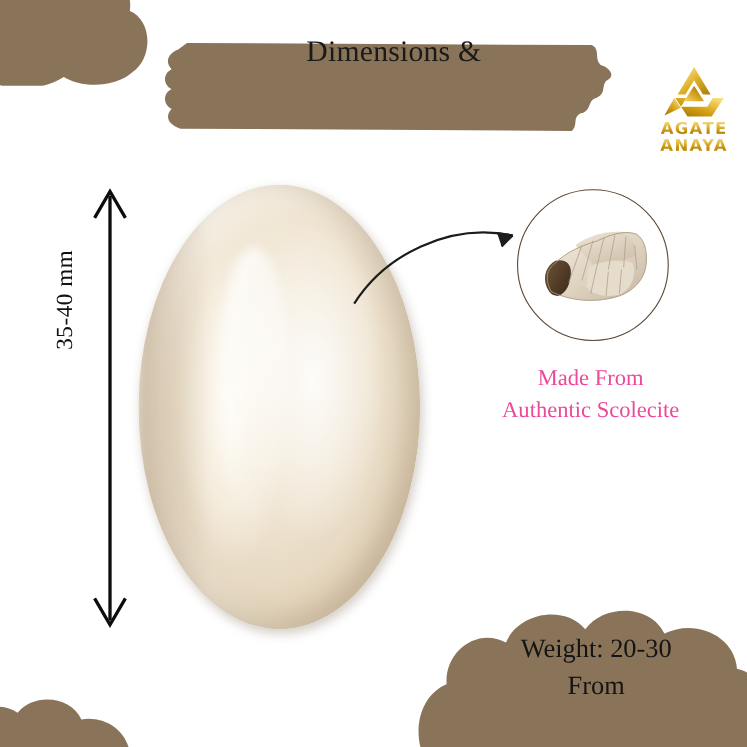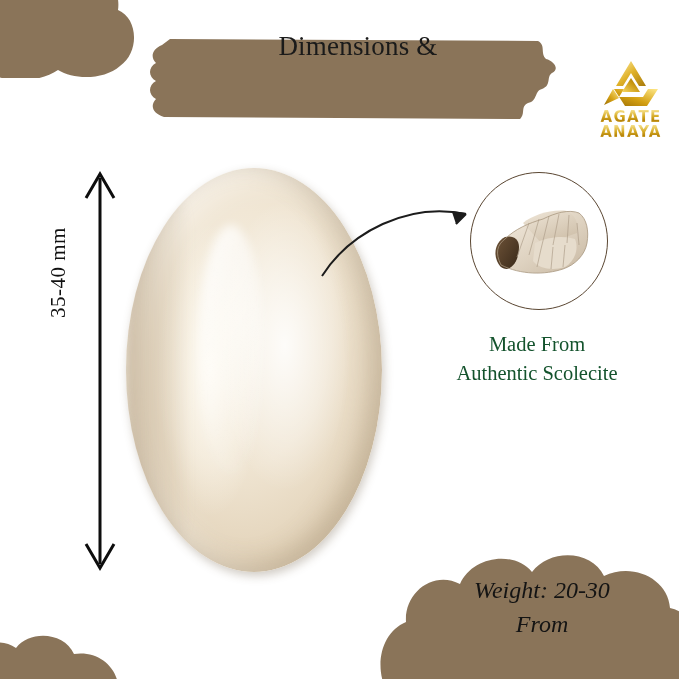--- a/index.html
+++ b/index.html
@@ -105,7 +105,7 @@
   
   #caption{
     position:absolute;left:406px;top:330px;width:262px;
-    text-align:center;font-size:20.5px;line-height:1.42;color:#14532d;
+    text-align:center;font-size:20.5px;line-height:1.42;color:#ec4899;
   }
   #caption .ln{display:block;}
 

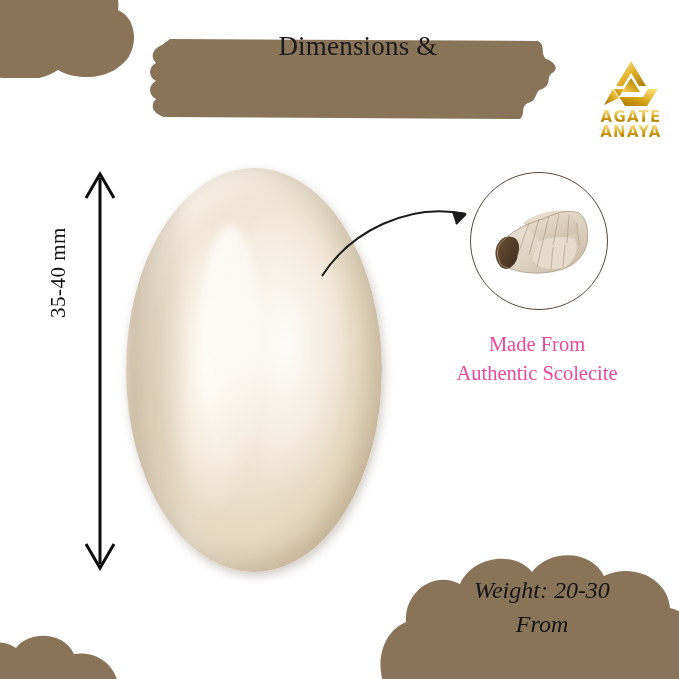--- a/index.html
+++ b/index.html
@@ -114,7 +114,7 @@
     position:absolute;left:420px;top:573px;width:244px;
     text-align:center;font-size:24px;line-height:1.42;color:#141414;
   }
-  #weight-text .ln{display:block;font-style:italic;}
+  #weight-text .ln{display:block;}
 </style>
 </head>
 <body>

